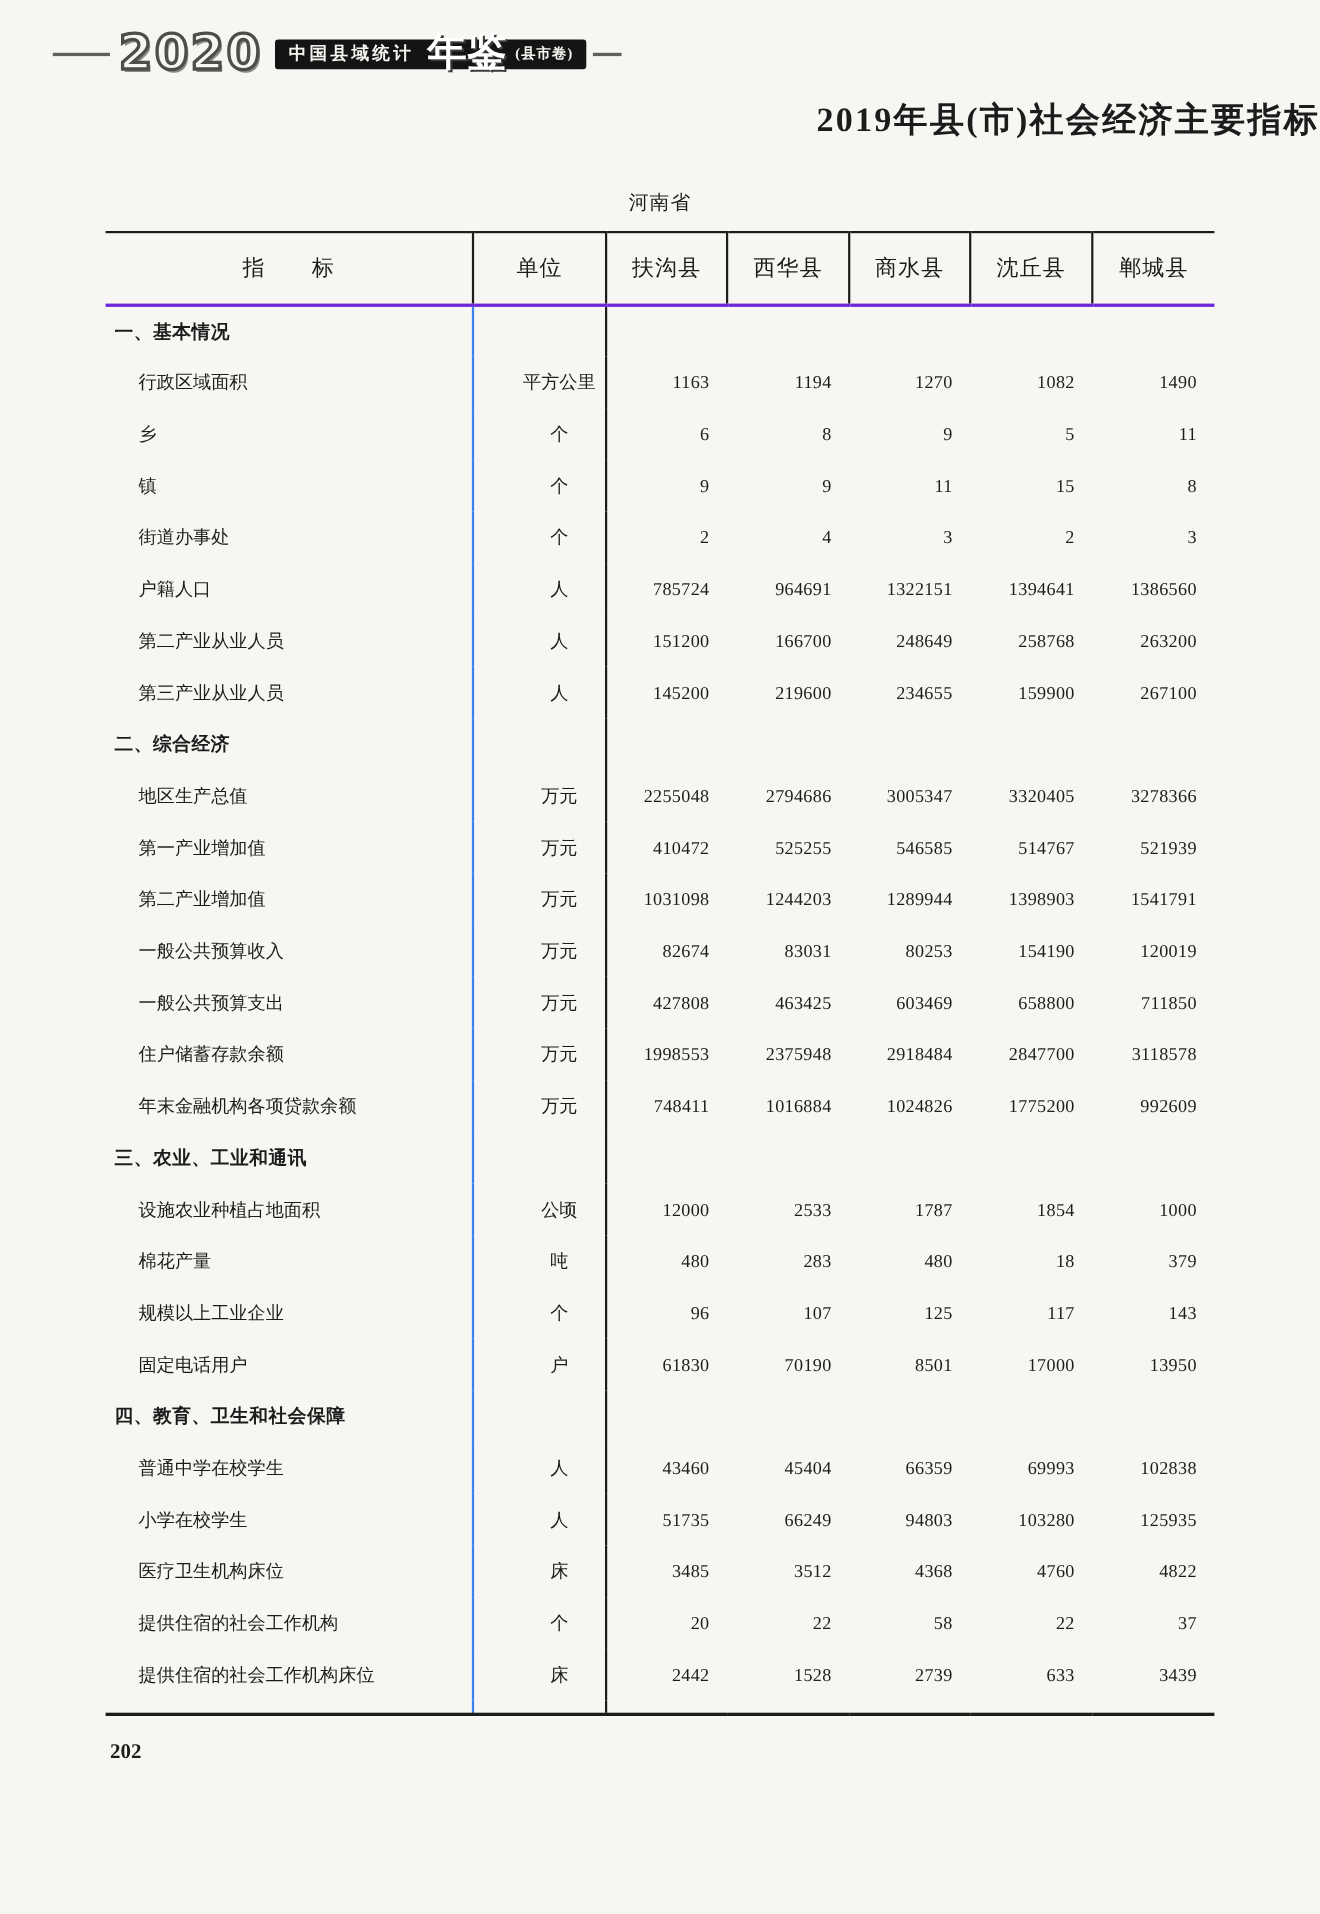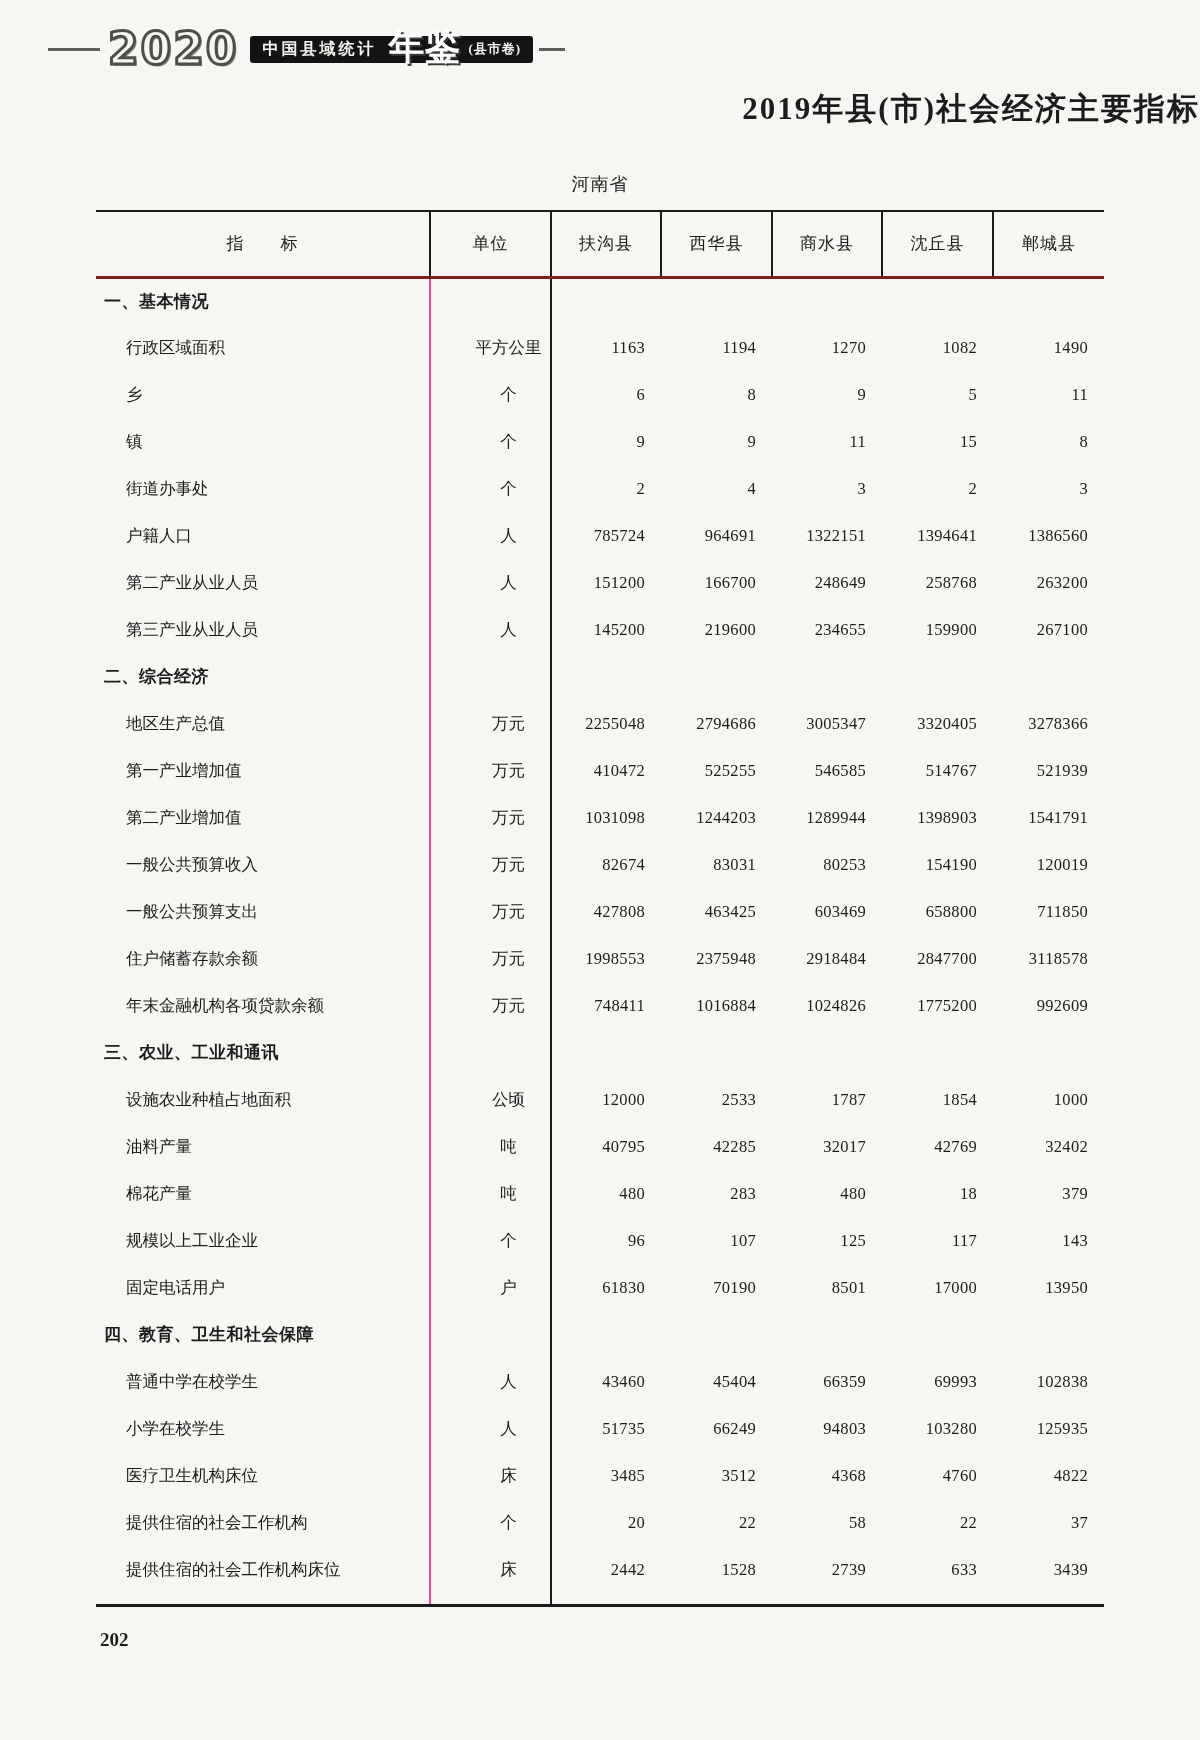--- a/index.html
+++ b/index.html
@@ -52,9 +52,9 @@
     border-bottom: 3px solid #1c1c1c;
   }
   thead th {
-    height: 66px; font-size: 17px; font-weight: normal;
+    height: 66px; font-size: 20px; font-weight: normal;
     text-align: center; vertical-align: middle;
-    border-bottom: 3px solid #7f1d1d;
+    border-bottom: 3px solid #6d28d9;
     letter-spacing: 1px;
   }
   thead th + th { border-left: 2px solid #1c1c1c; }

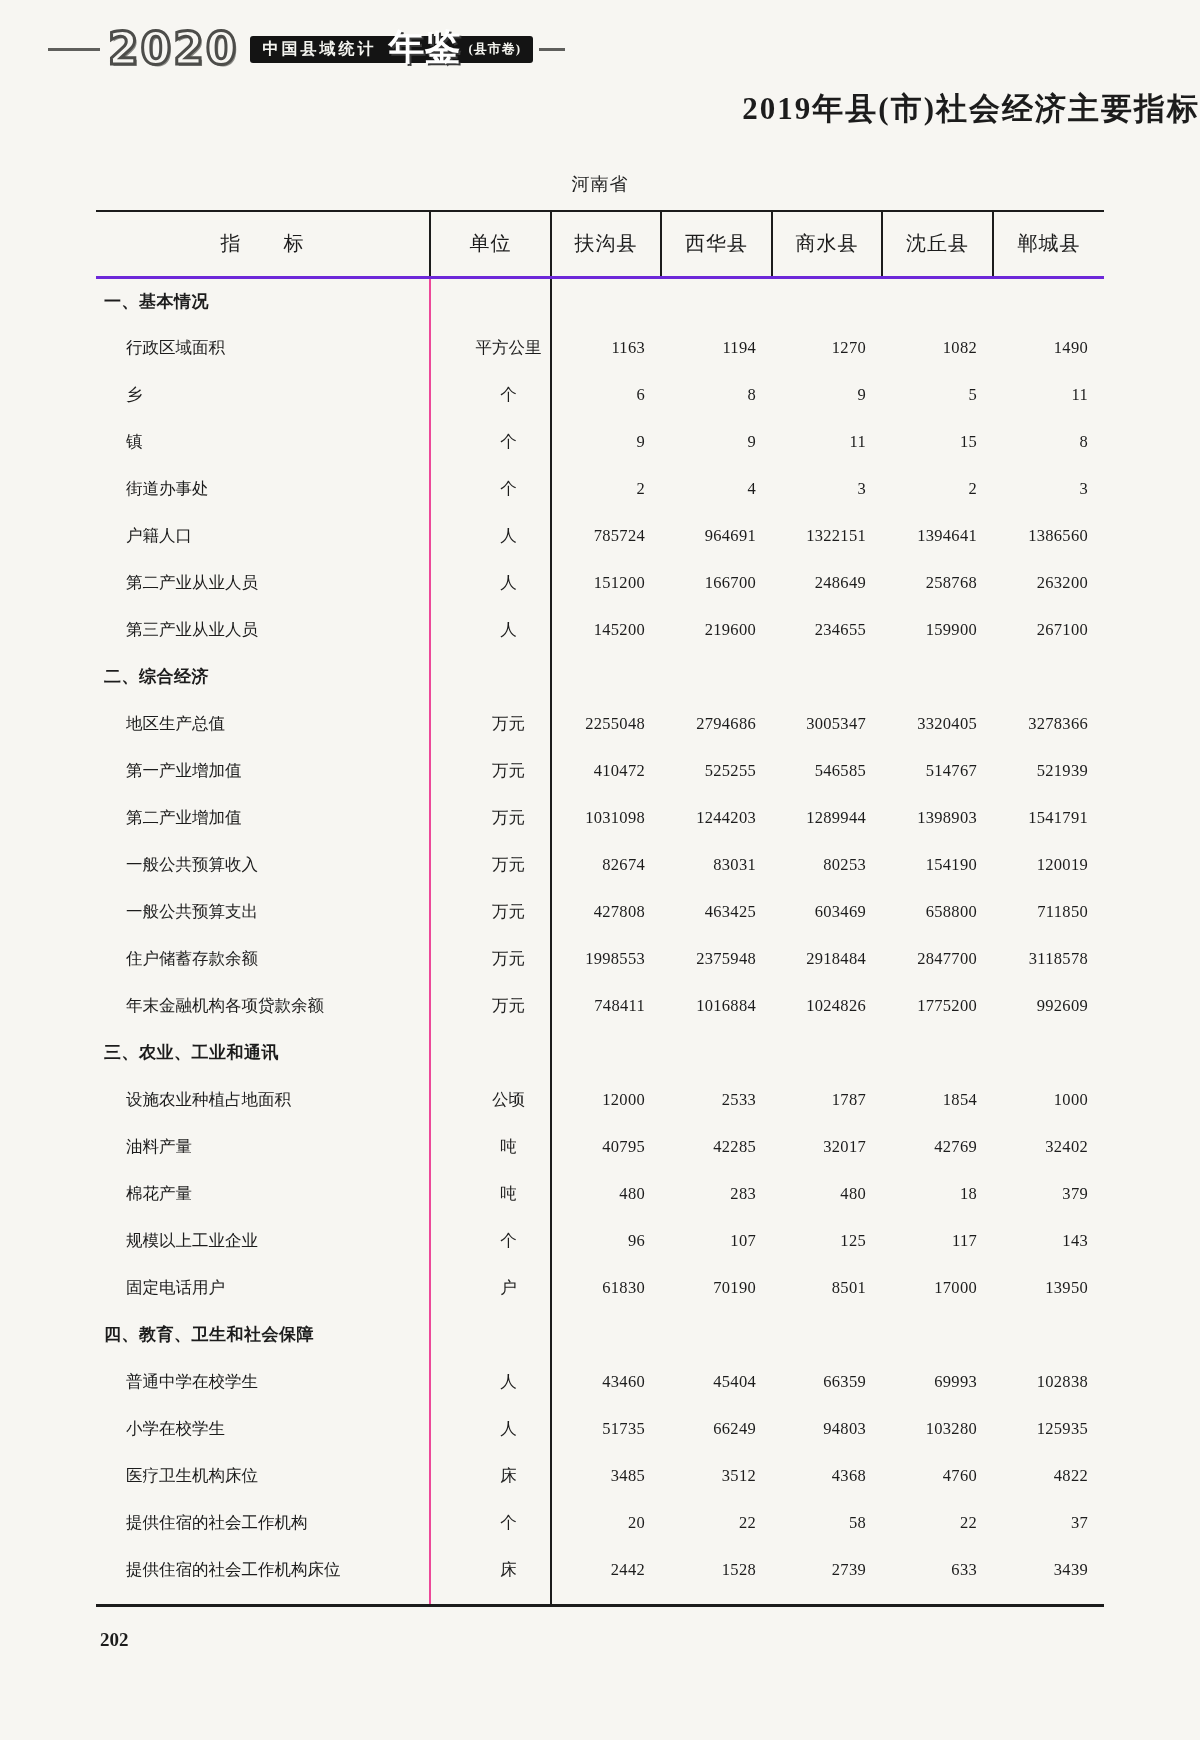--- a/index.html
+++ b/index.html
@@ -59,7 +59,7 @@
   }
   thead th + th { border-left: 2px solid #1c1c1c; }
   tbody td { height: 47px; font-size: 16.5px; vertical-align: middle; }
-  tbody td:nth-child(1) { border-right: 2px solid #ec4899; }
+  tbody td:nth-child(1) { border-right: 2px solid #3b82f6; }
   tbody td:nth-child(2) { border-right: 2px solid #1c1c1c; text-align: center; padding-left: 36px; }
   td.c-val { text-align: right; padding-right: 16px; letter-spacing: 0.3px; }
   td.c-ind.ind { padding-left: 30px; }

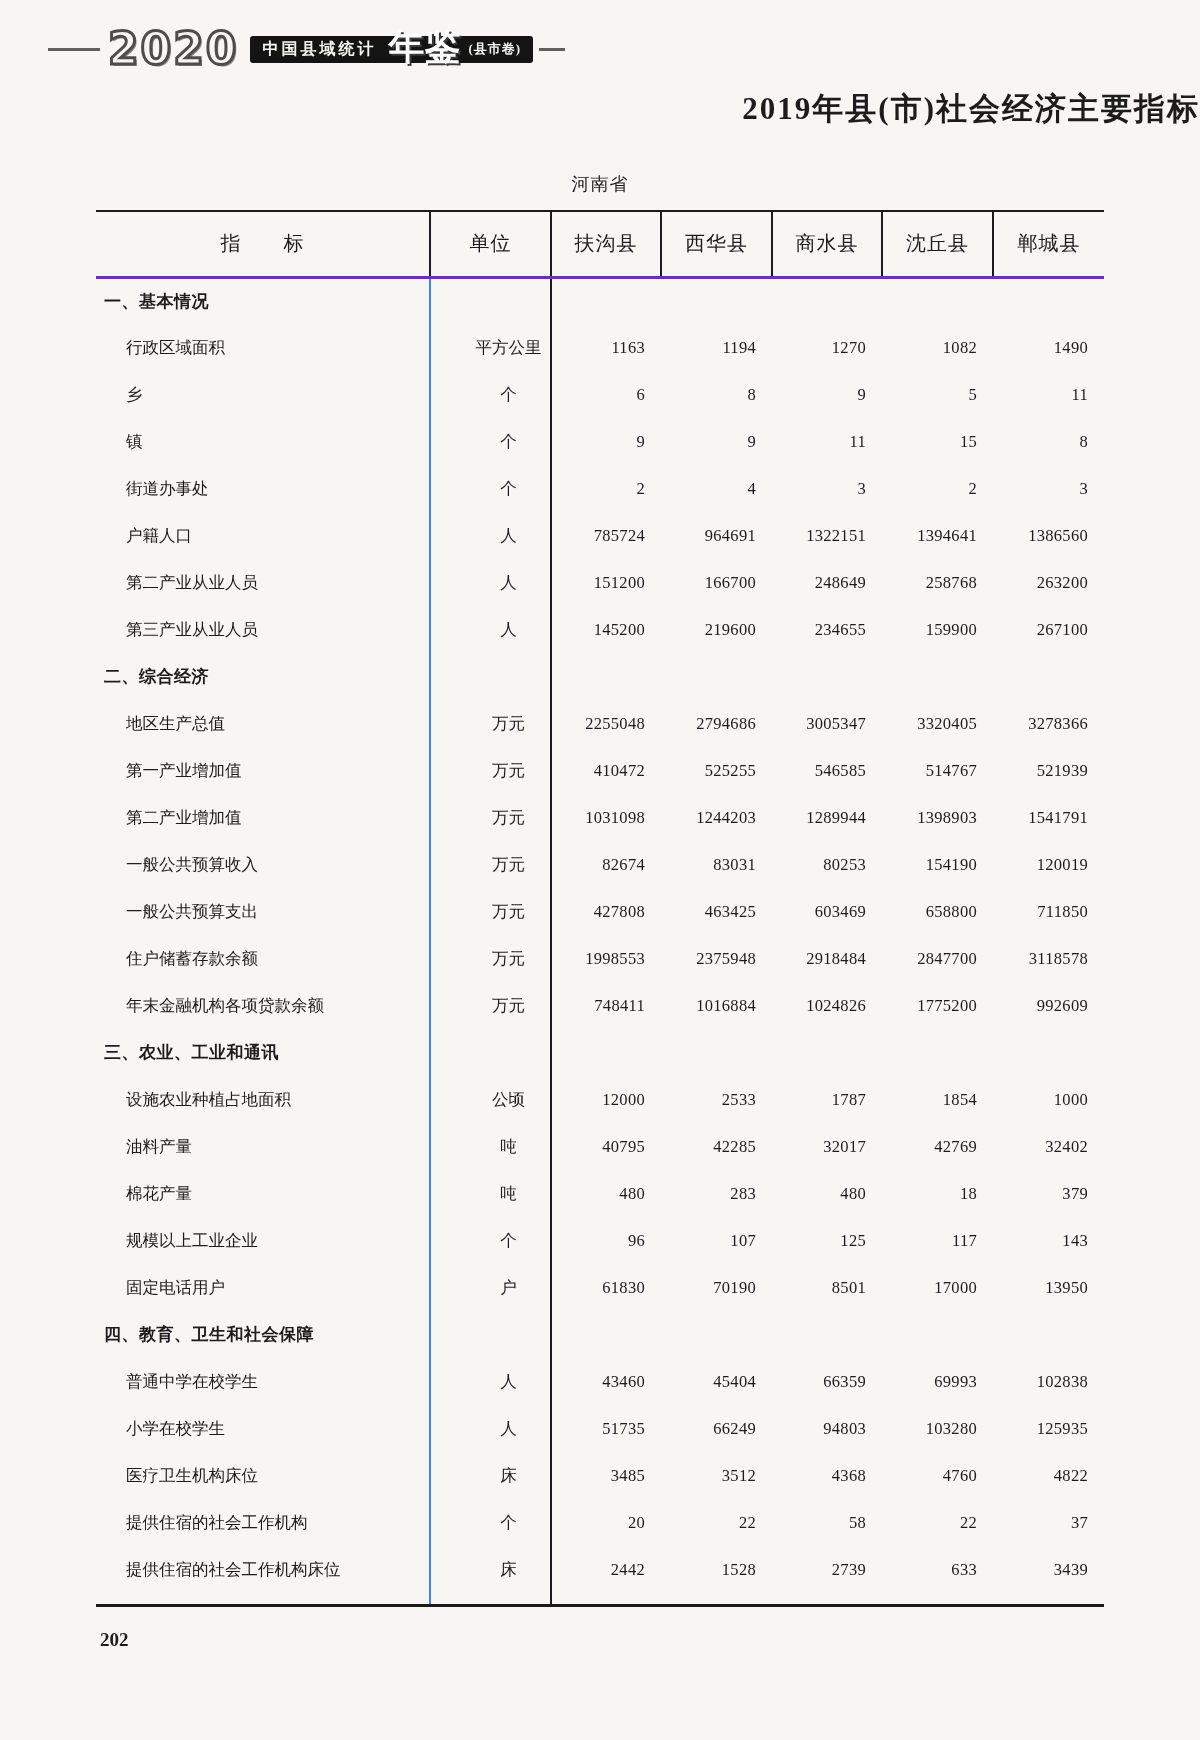--- a/index.html
+++ b/index.html
@@ -273,15 +273,6 @@
           <td class="c-val">1000</td>
         </tr>
         <tr>
-          <td class="c-ind ind">油料产量</td>
-          <td class="c-unit">吨</td>
-          <td class="c-val">40795</td>
-          <td class="c-val">42285</td>
-          <td class="c-val">32017</td>
-          <td class="c-val">42769</td>
-          <td class="c-val">32402</td>
-        </tr>
-        <tr>
           <td class="c-ind ind">棉花产量</td>
           <td class="c-unit">吨</td>
           <td class="c-val">480</td>

